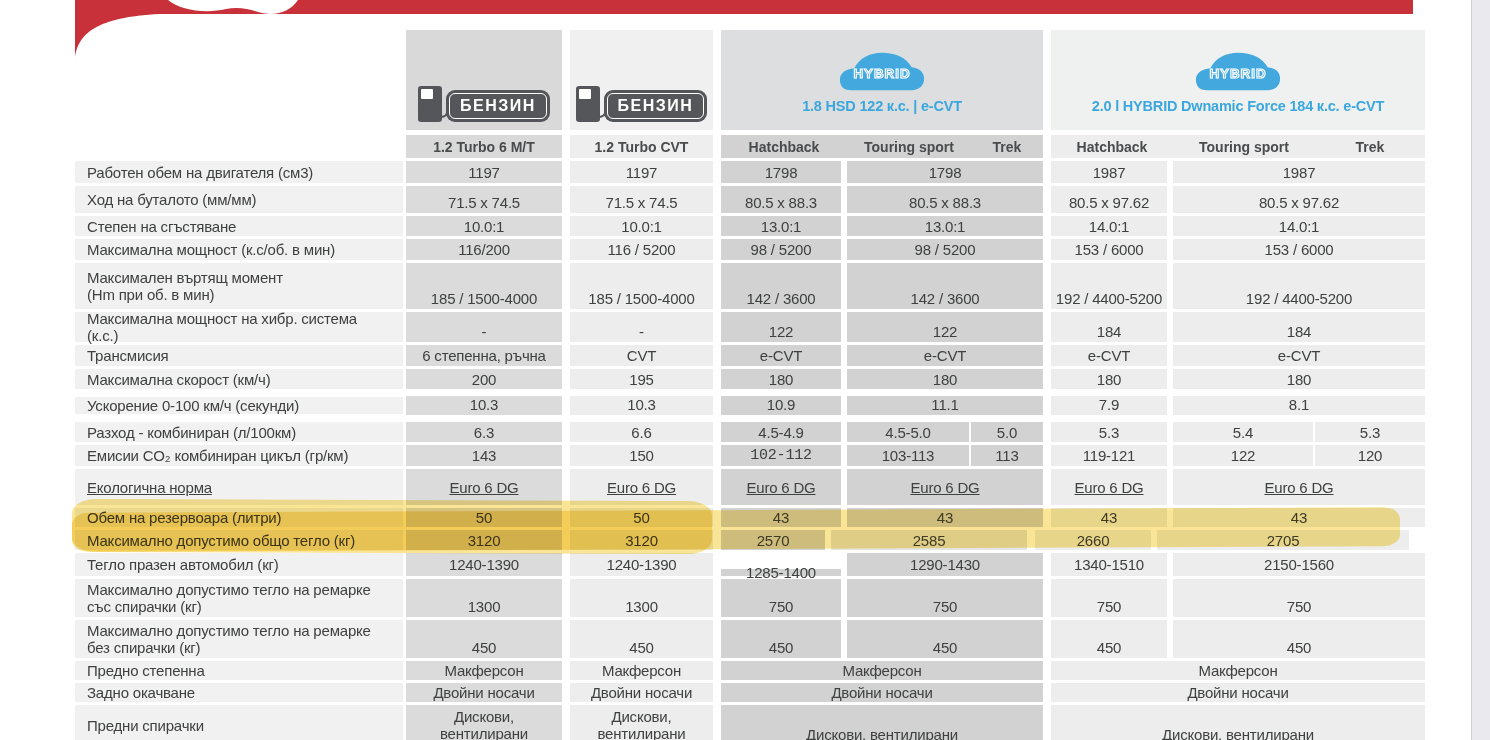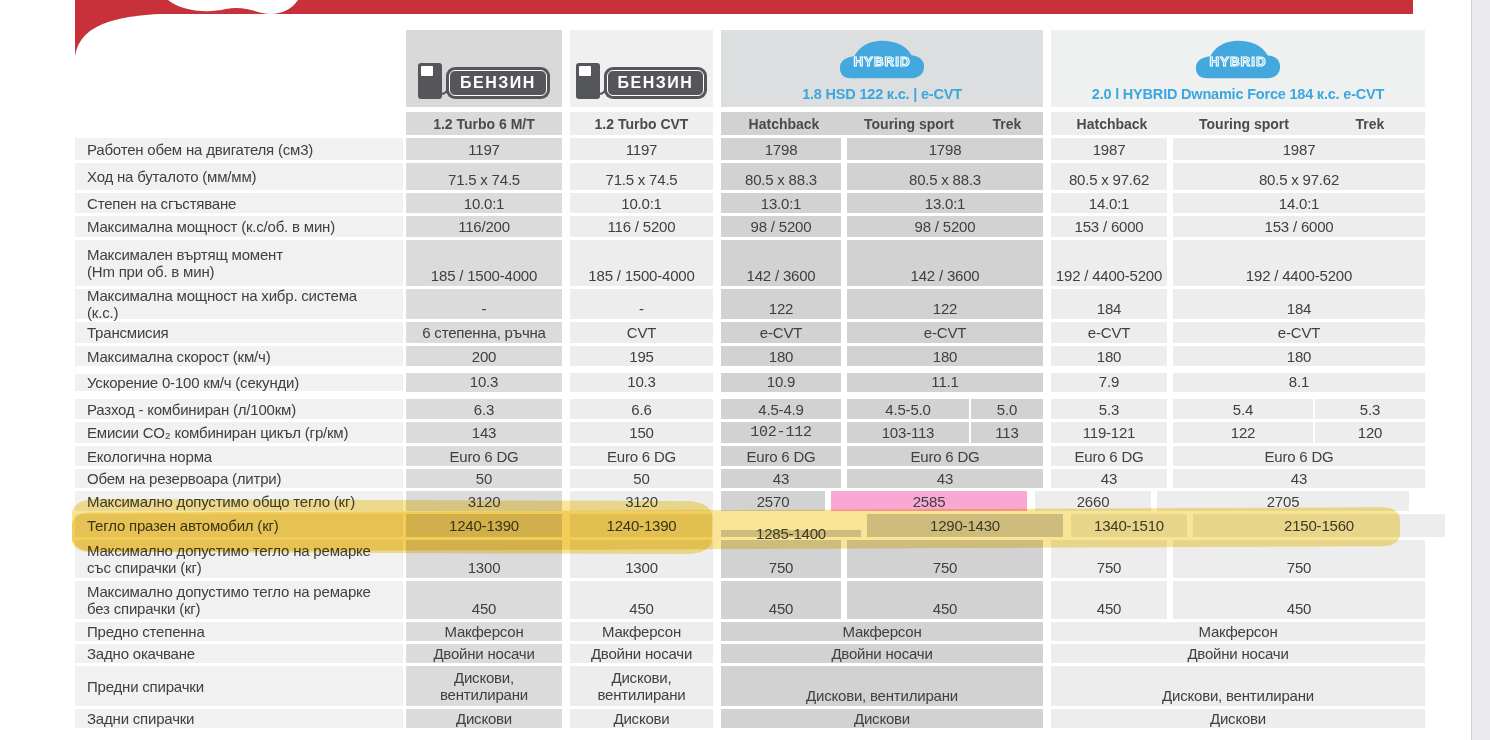--- a/index.html
+++ b/index.html
@@ -28,7 +28,7 @@
   .hdr-row { display:flex; margin-bottom:5px; }
   .hdr-spacer { width:331px; }
   .hdr-cell {
-    height:77px; display:flex; flex-direction:column; align-items:center;
+    height:100px; display:flex; flex-direction:column; align-items:center;
     justify-content:flex-end; box-sizing:border-box;
   }
   .subhdr-cell {

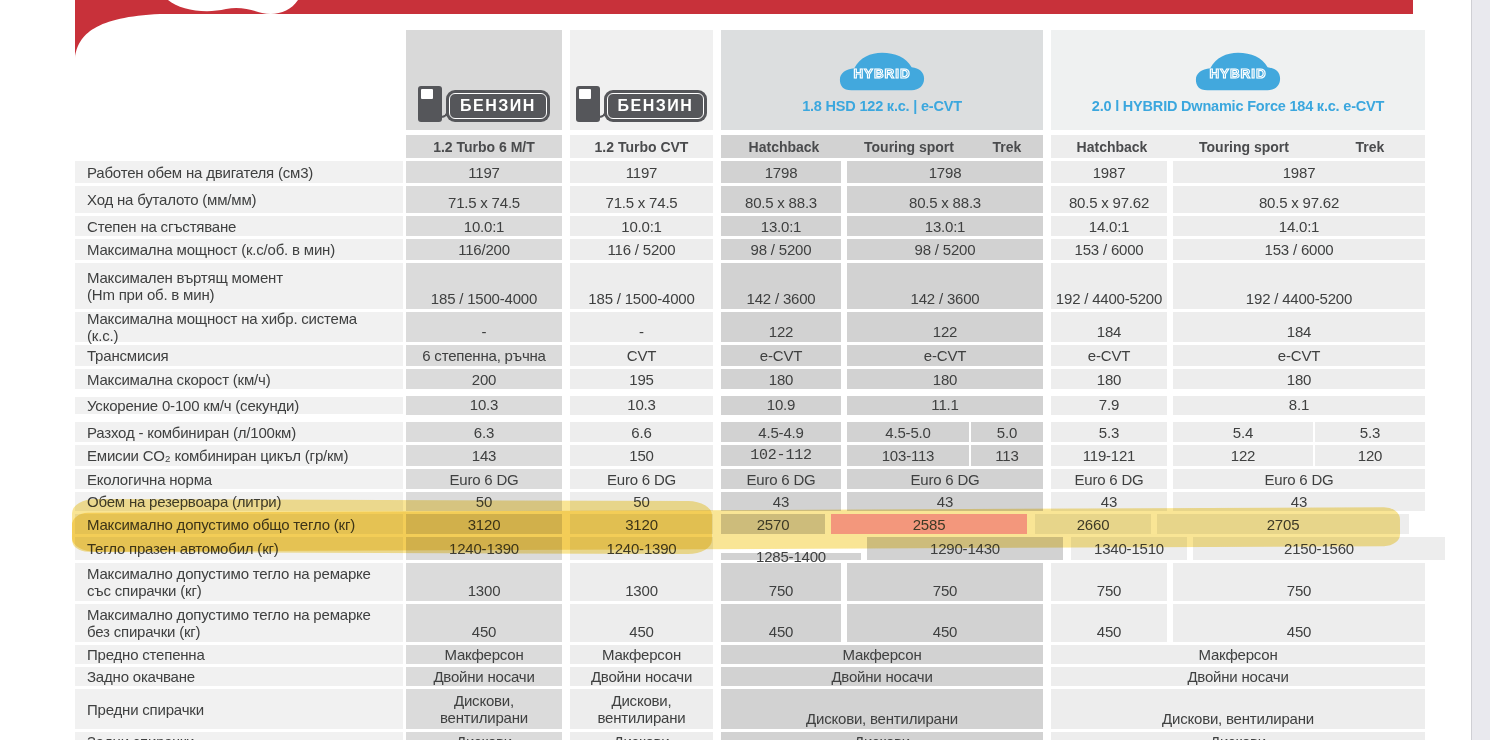--- a/index.html
+++ b/index.html
@@ -242,7 +242,7 @@
           <div class="cell" style="width: 140px; background: rgb(237, 237, 237); margin-right: 2px;">122</div>
           <div class="cell" style="width: 110px; background: rgb(237, 237, 237);">120</div>
         </div>
-        <div class="flexrow" style="height: 20px;">
+        <div class="flexrow" style="height: 36px; text-decoration: underline;">
           <div class="cell label-cell">Екологична норма</div>
           <div class="cell" style="width: 156px; background: rgb(219, 219, 219); margin-right: 8px;">Euro 6 DG</div>
           <div class="cell" style="width: 143px; background: rgb(237, 237, 237); margin-right: 8px;">Euro 6 DG</div>

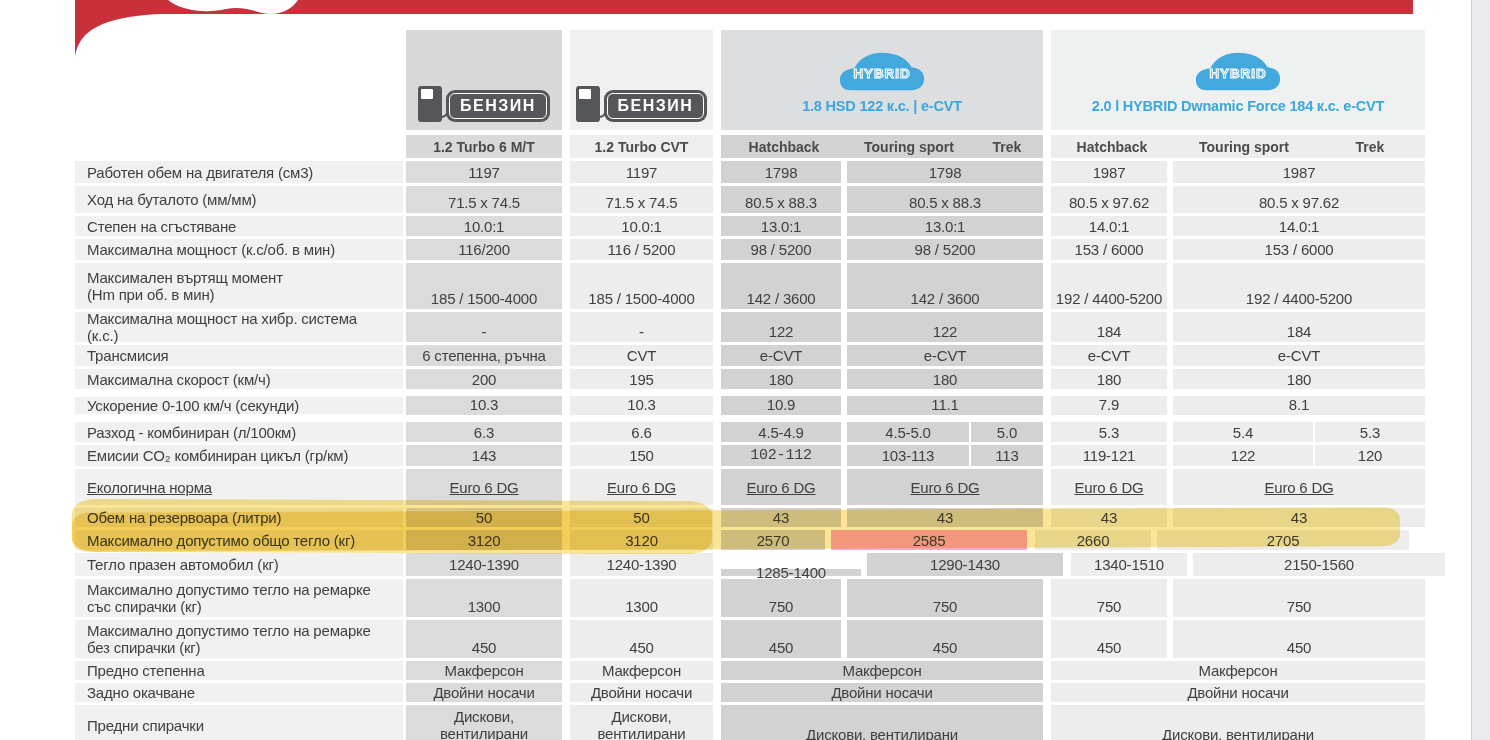--- a/index.html
+++ b/index.html
@@ -265,7 +265,7 @@
           <div class="cell" style="width: 156px; background: rgb(219, 219, 219); margin-right: 8px;">3120</div>
           <div class="cell" style="width: 143px; background: rgb(237, 237, 237); margin-right: 8px;">3120</div>
           <div class="cell" style="width: 104px; background: rgb(210, 210, 210); margin-right: 6px;">2570</div>
-          <div class="cell" style="width: 196px; background: #f9a8d4; margin-right: 8px;">2585</div>
+          <div class="cell" style="width: 196px; background: #e5e5e5; margin-right: 8px;">2585</div>
           <div class="cell" style="width: 116px; background: rgb(237, 237, 237); margin-right: 6px;">2660</div>
           <div class="cell" style="width: 252px; background: rgb(237, 237, 237);">2705</div>
         </div>

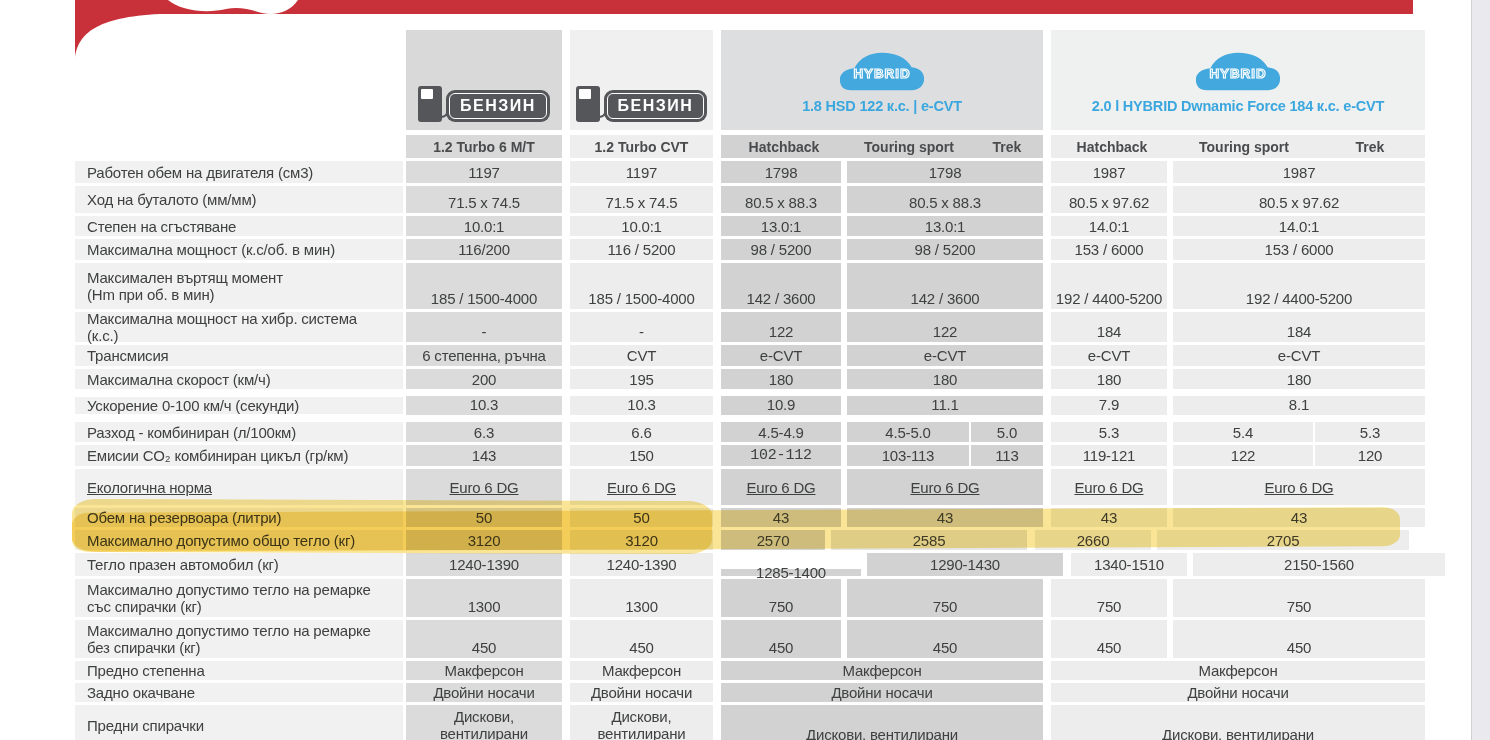--- a/index.html
+++ b/index.html
@@ -273,7 +273,7 @@
           <div class="cell label-cell">Тегло празен автомобил (кг)</div>
           <div class="cell" style="width: 156px; background: rgb(219, 219, 219); margin-right: 8px;">1240-1390</div>
           <div class="cell" style="width: 143px; background: rgb(237, 237, 237); margin-right: 8px;">1240-1390</div>
-          <div class="cell" style="width: 140px; background: rgb(210, 210, 210); margin-right: 6px; margin-top: 16px;">1285-1400</div>
+          <div class="cell" style="width: 120px; background: rgb(210, 210, 210); margin-right: 6px; margin-top: 16px;">1285-1400</div>
           <div class="cell" style="width: 196px; background: rgb(210, 210, 210); margin-right: 8px;">1290-1430</div>
           <div class="cell" style="width: 116px; background: rgb(237, 237, 237); margin-right: 6px;">1340-1510</div>
           <div class="cell" style="width: 252px; background: rgb(237, 237, 237);">2150-1560</div>

